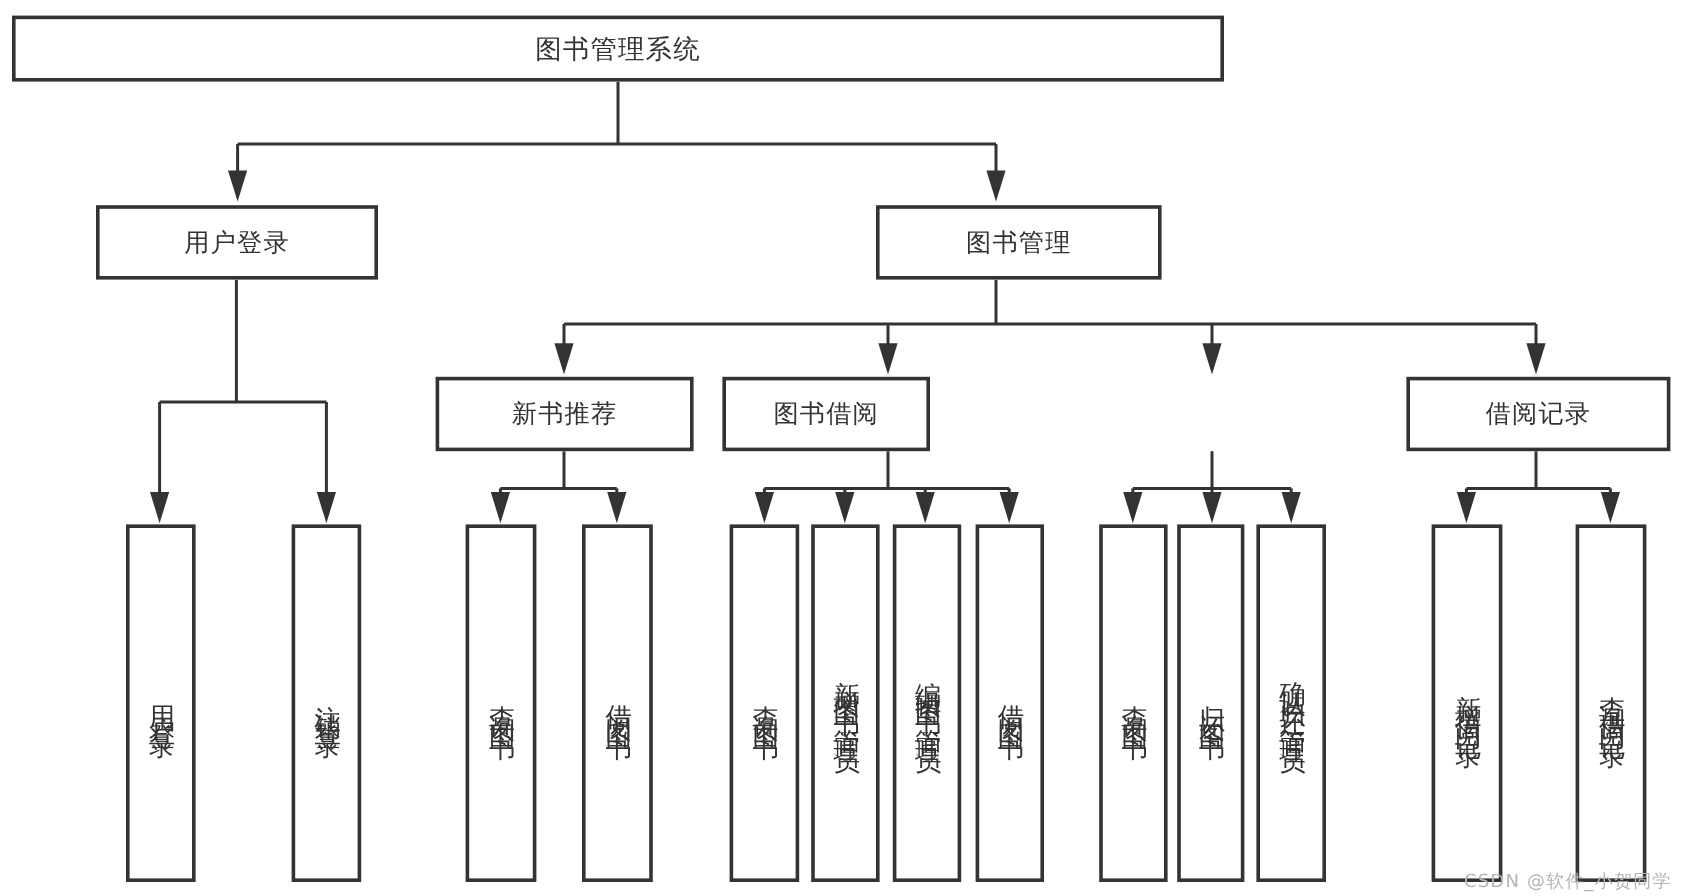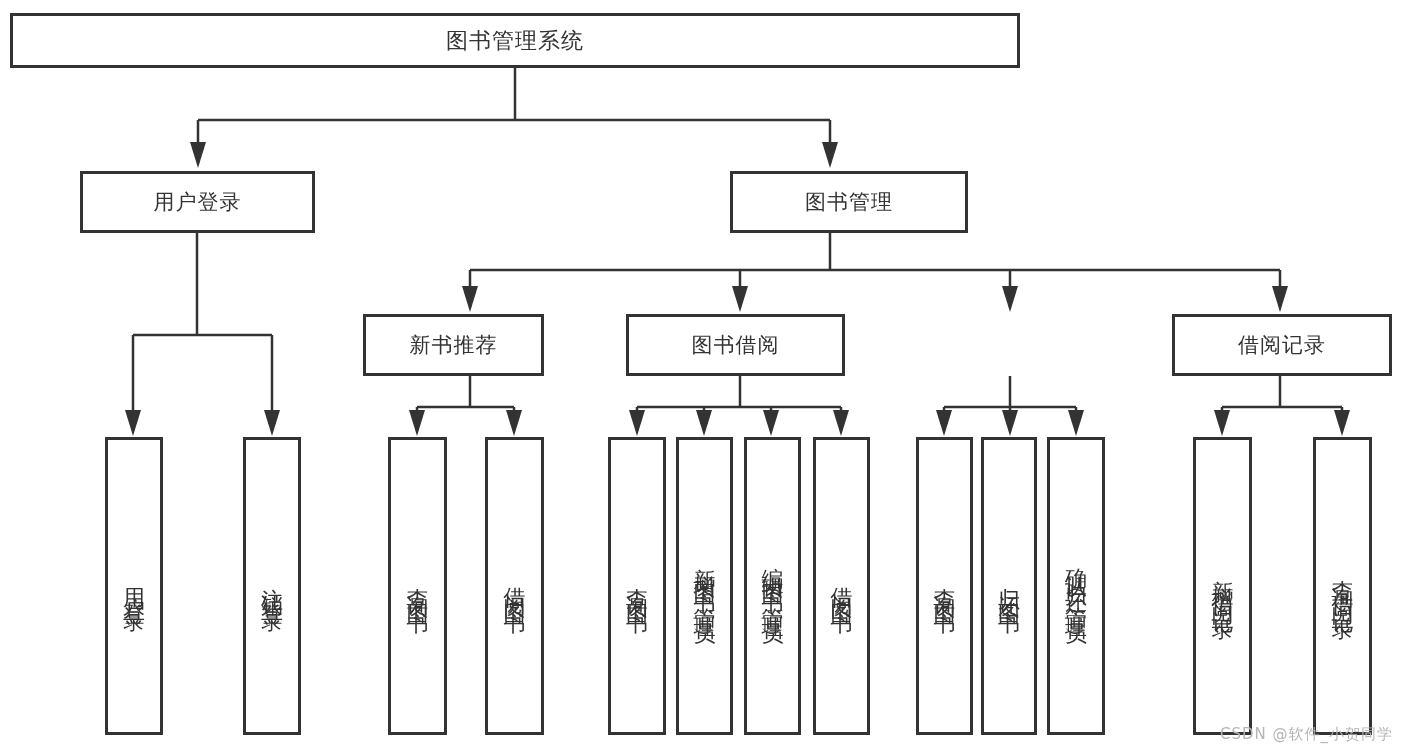--- a/index.html
+++ b/index.html
@@ -139,7 +139,7 @@
   <div class="hbox" style="left:80px; top:171px; width:235px; height:62px;">用户登录</div>
   <div class="hbox" style="left:710px; top:171px; width:238px; height:62px;margin-left:20px;">图书管理</div>
 
-  <div class="hbox" style="left:363px; top:314px; width:181px; height:62px;">新书推荐</div>
+  <div class="hbox" style="left:363px; top:314px; width:215px; height:62px;">新书推荐</div>
   <div class="hbox" style="left:626px; top:314px; width:219px; height:62px;">图书借阅</div>
   <div class="hbox" style="left:1172px; top:314px; width:220px; height:62px;">借阅记录</div>
 

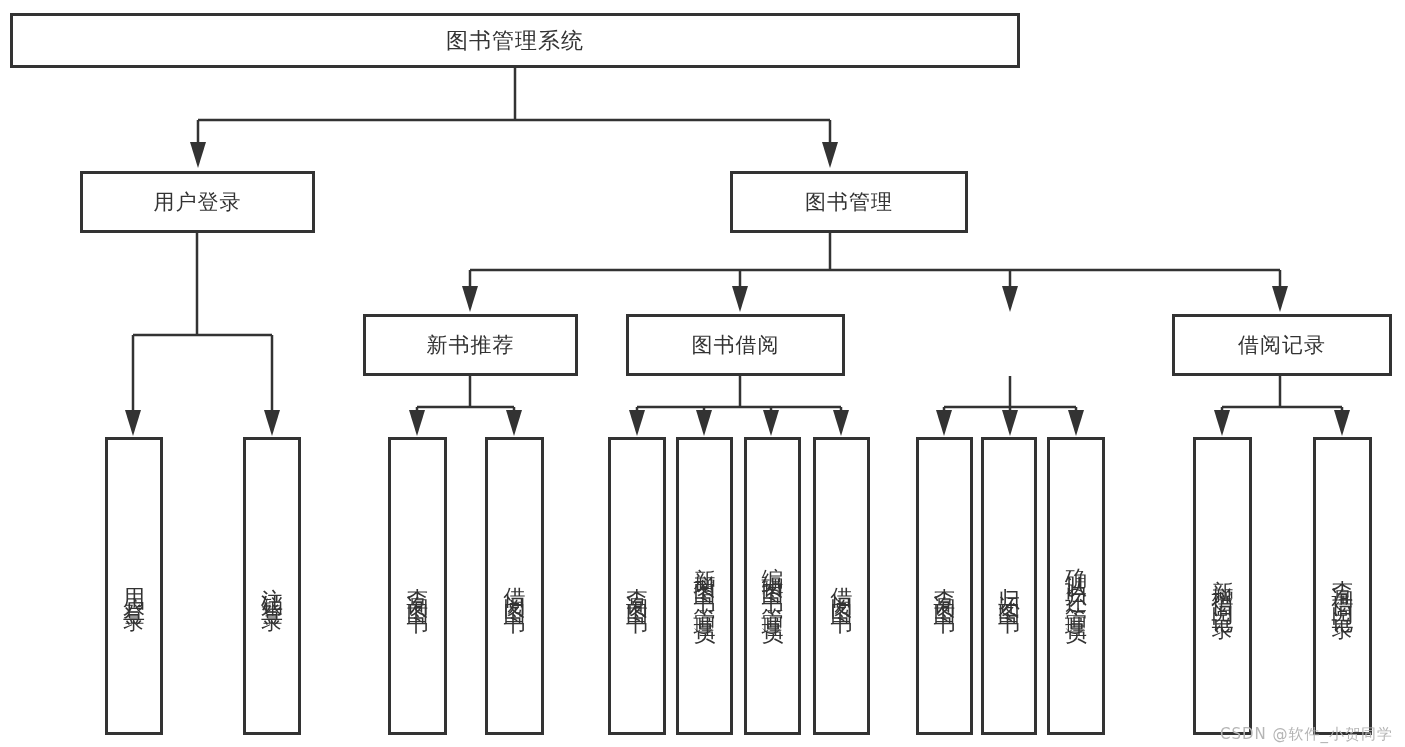--- a/index.html
+++ b/index.html
@@ -140,7 +140,7 @@
   <div class="hbox" style="left:710px; top:171px; width:238px; height:62px;margin-left:20px;">图书管理</div>
 
   <div class="hbox" style="left:363px; top:314px; width:215px; height:62px;">新书推荐</div>
-  <div class="hbox" style="left:626px; top:314px; width:219px; height:62px;">图书借阅</div>
+  <div class="hbox" style="left:602px; top:314px; width:173px; height:62px;">图书借阅</div>
   <div class="hbox" style="left:1172px; top:314px; width:220px; height:62px;">借阅记录</div>
 
   <div class="vbox" style="left:105px; top:437px; width:58px; height:298px;">

